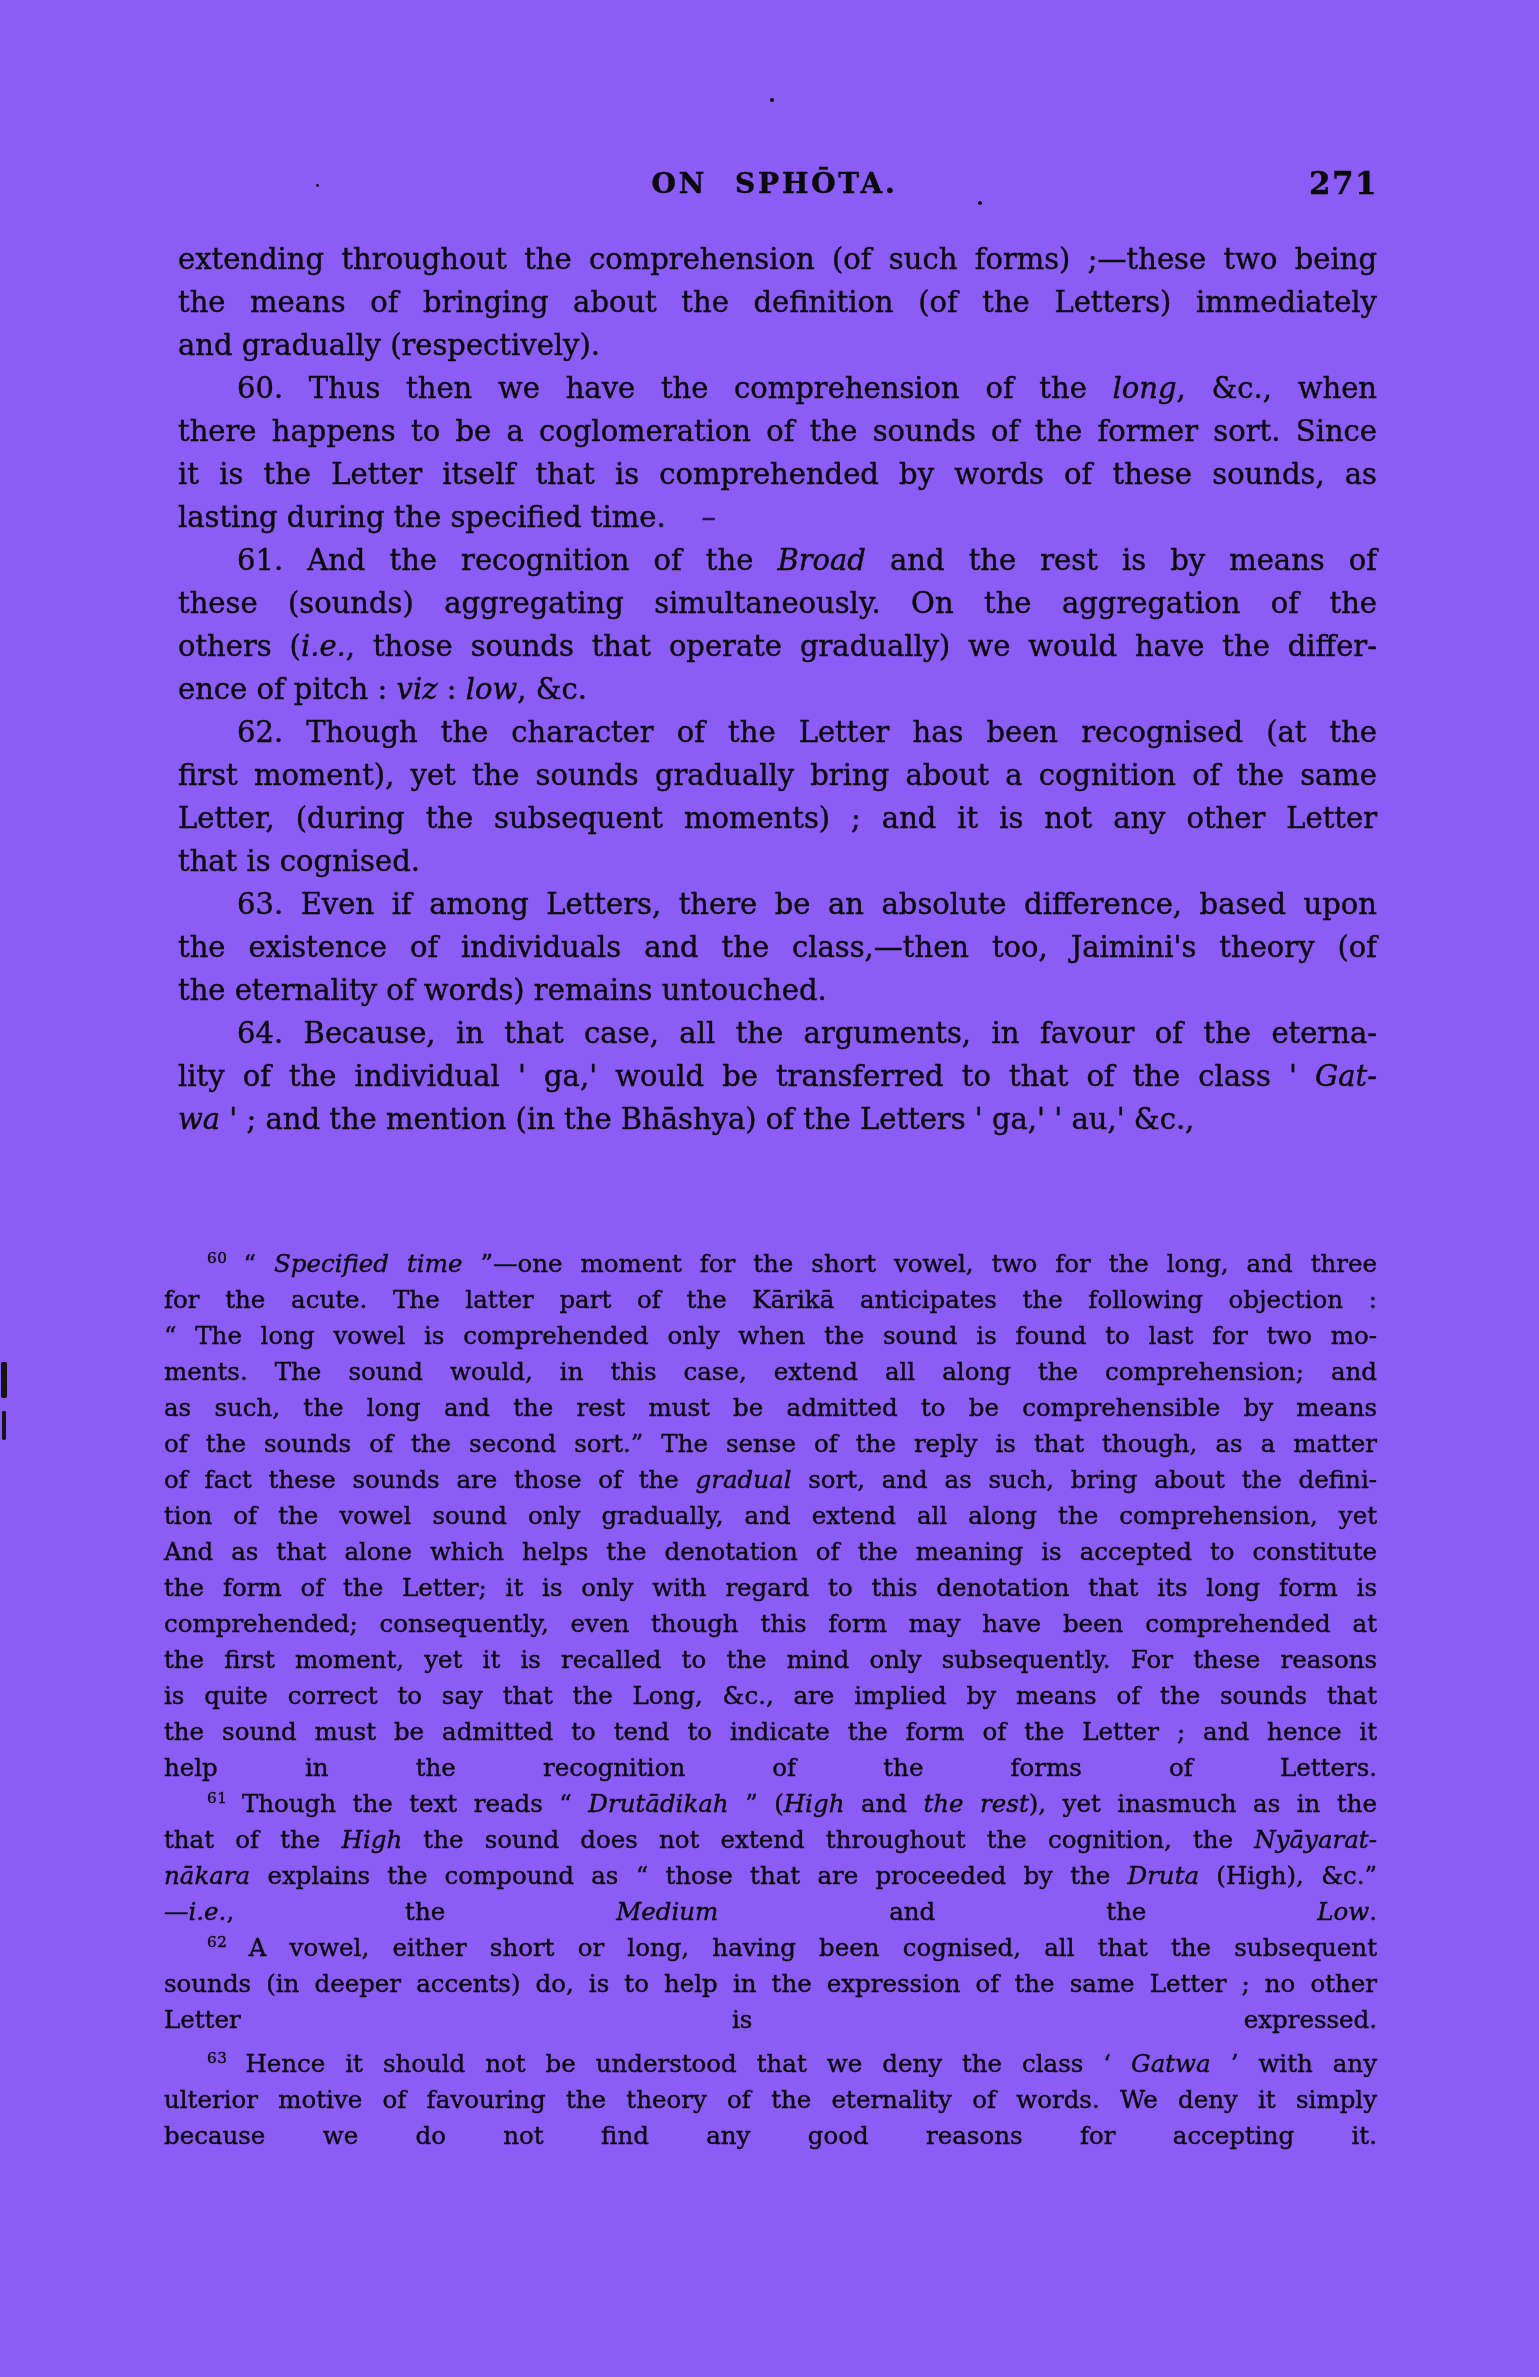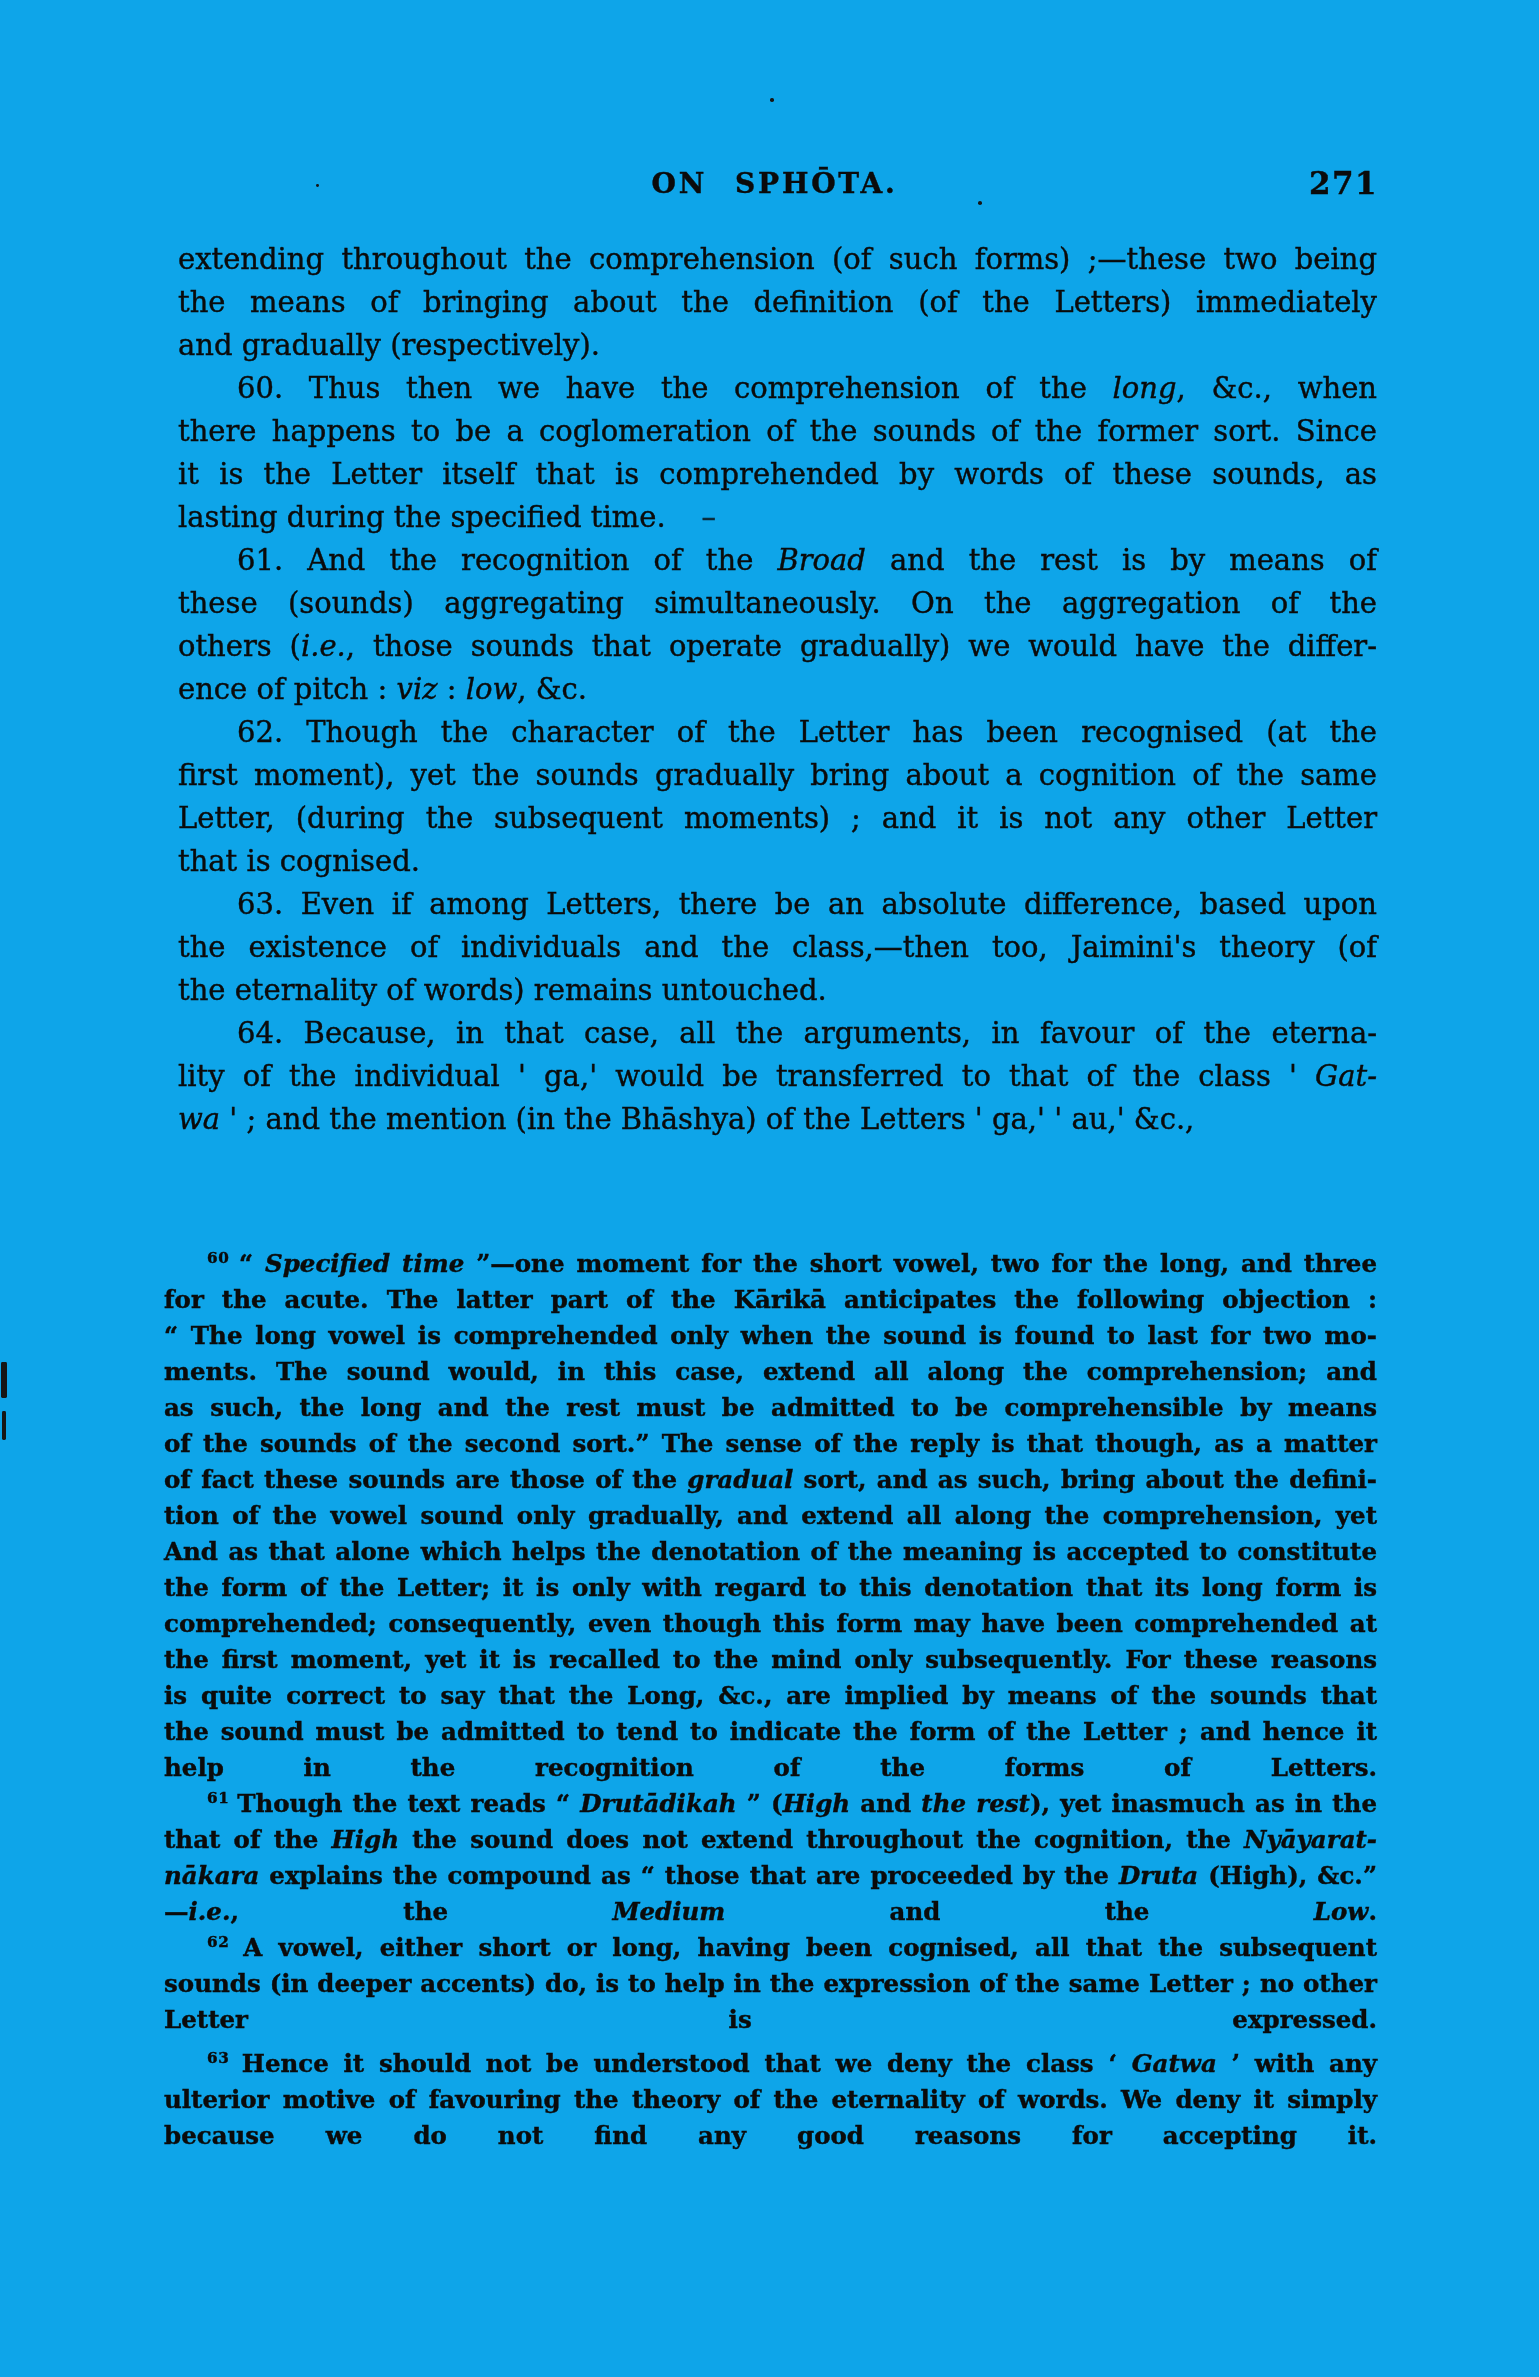--- a/index.html
+++ b/index.html
@@ -7,7 +7,7 @@
     position:relative;
     width:1540px;height:2377px;
     margin:0 auto;
-    background:#0ea5e9;
+    background:#8b5cf6;
     color:#0b0b0b;
     font-family:"DejaVu Serif","Liberation Serif",serif;
     -webkit-text-stroke:0.4px currentColor;

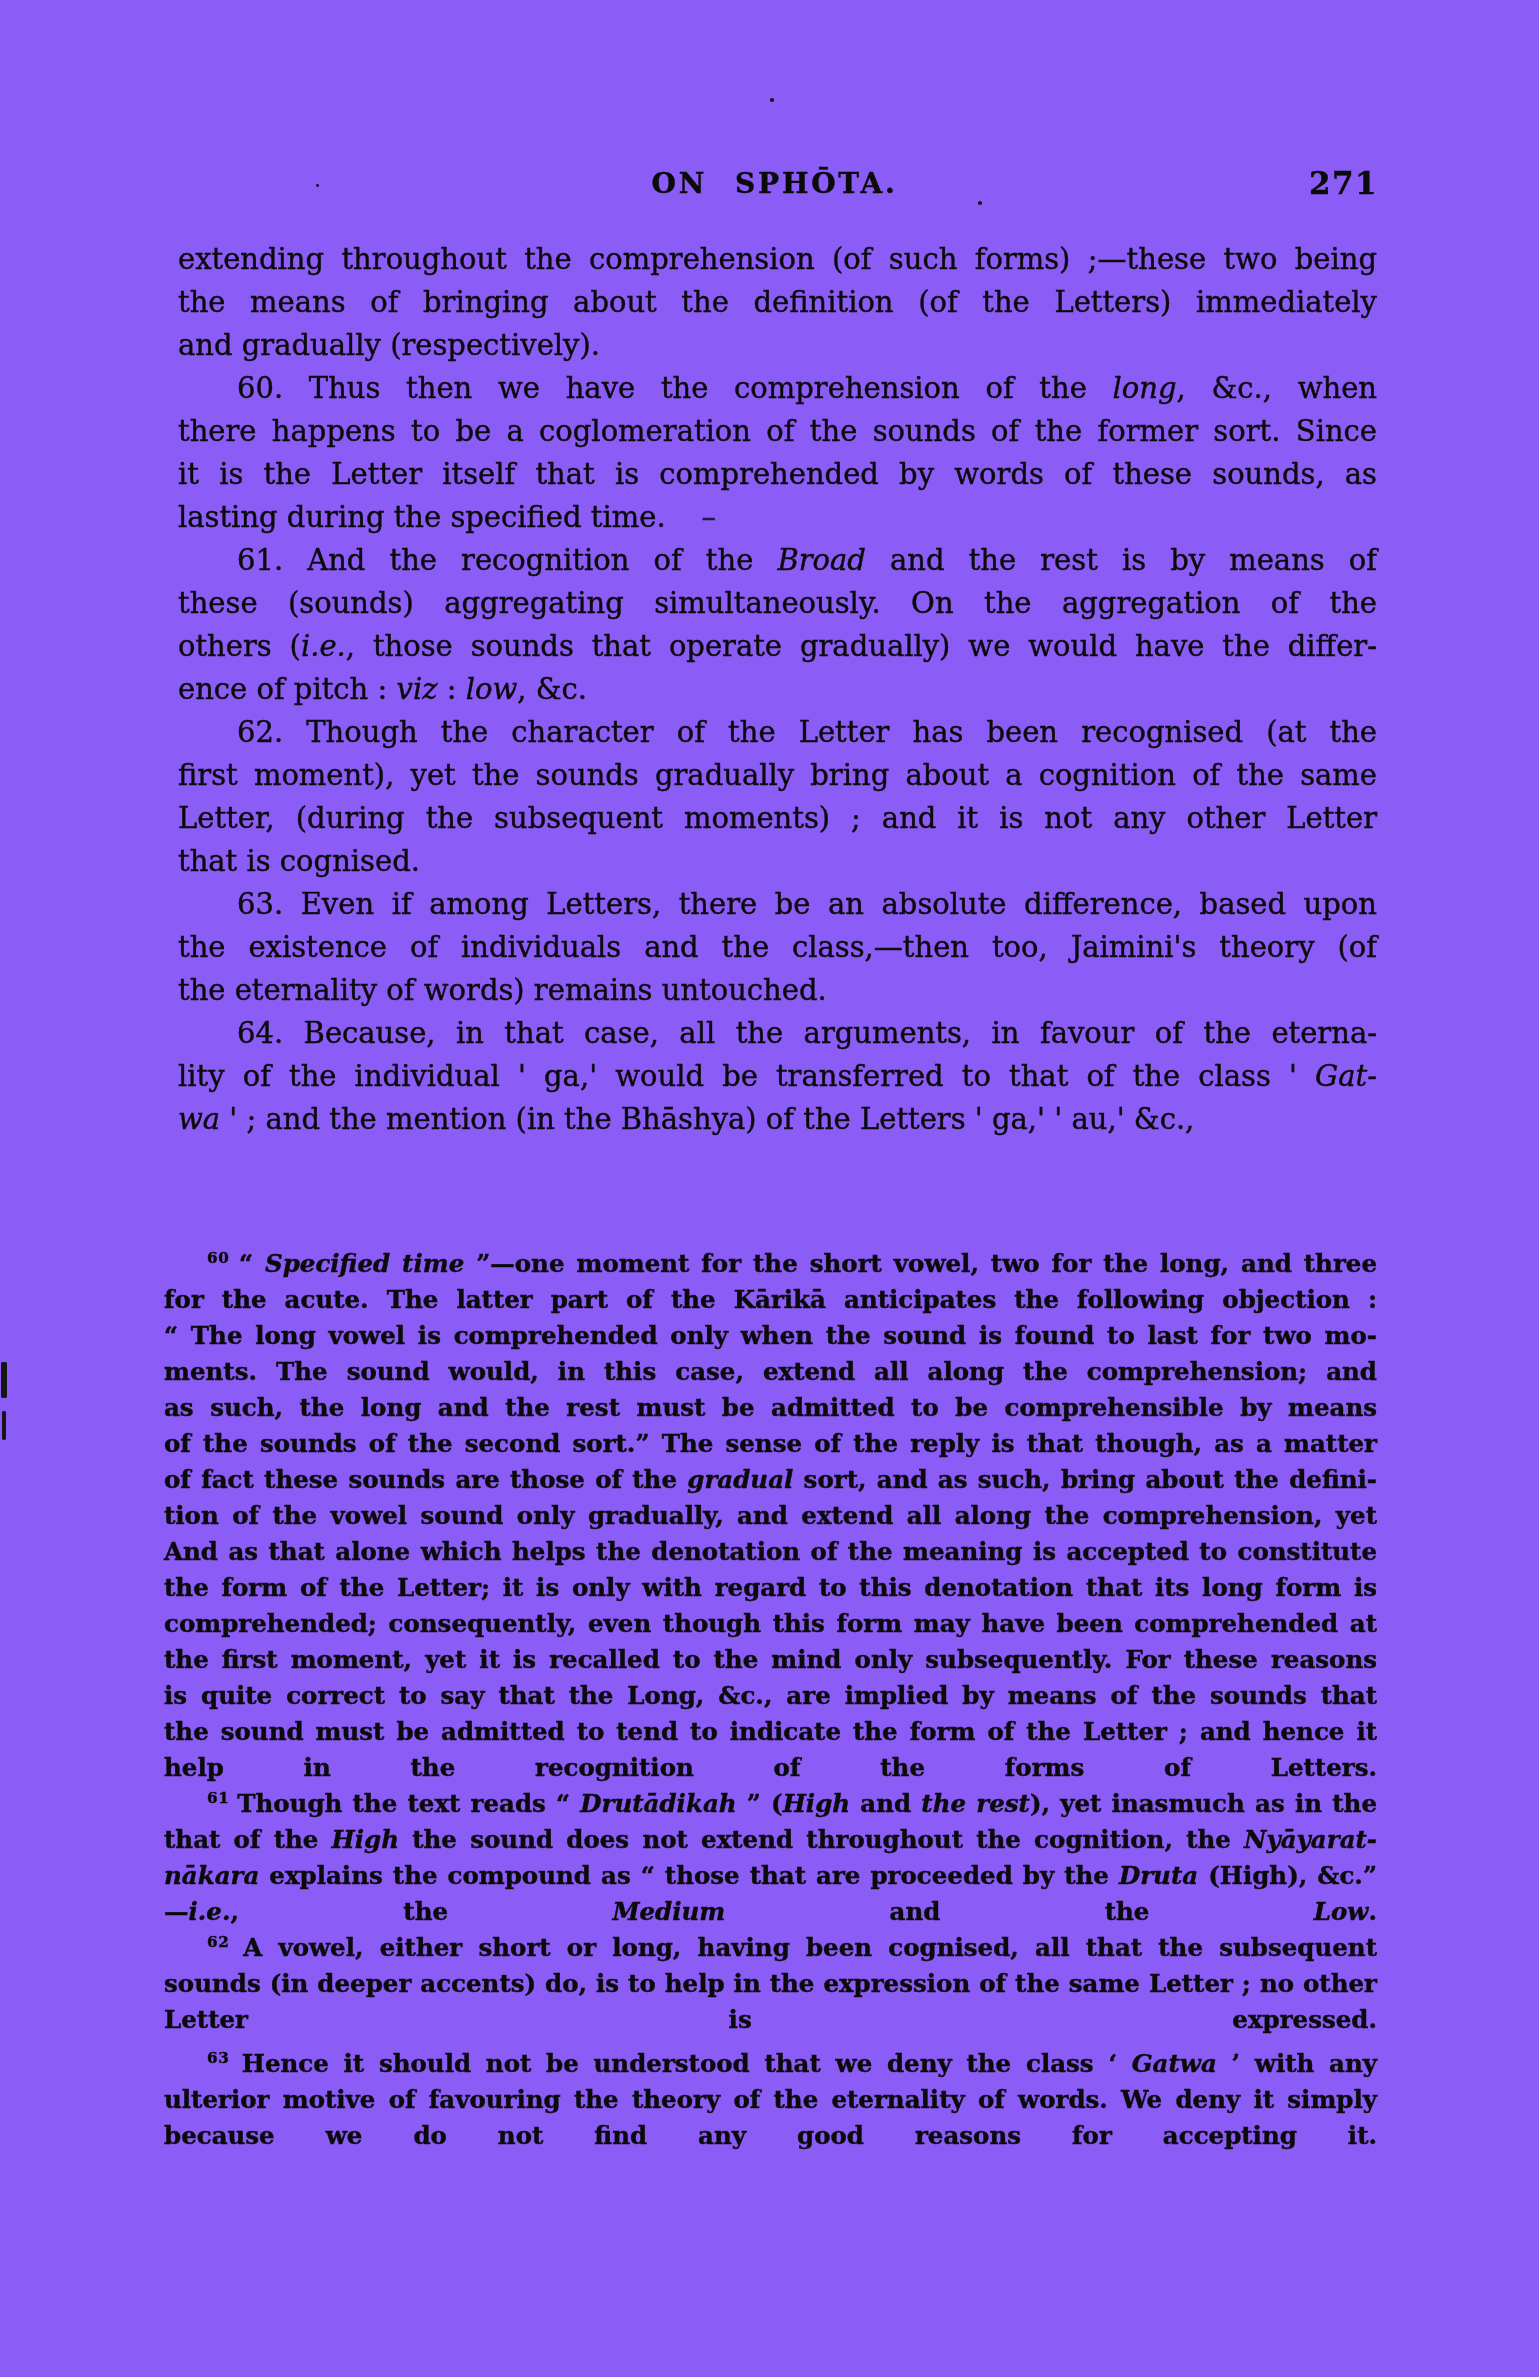--- a/index.html
+++ b/index.html
@@ -33,7 +33,7 @@
   .footnotes{position:absolute;left:164px;width:1213px;top:1246px;}
   .footnotes .line{
     display:block;height:36px;line-height:36px;font-size:24.5px;
-    text-align:justify;text-align-last:justify;font-weight:bold;
+    text-align:justify;text-align-last:justify;
   }
   .footnotes .line.indent{text-indent:43px;}
   .footnotes .para:nth-child(4){margin-top:8.4px;}

